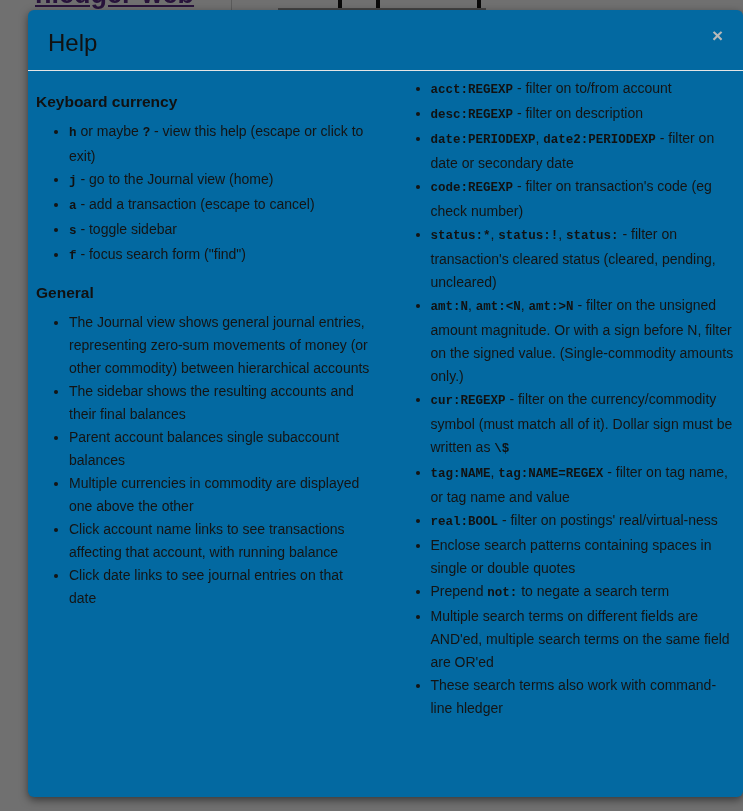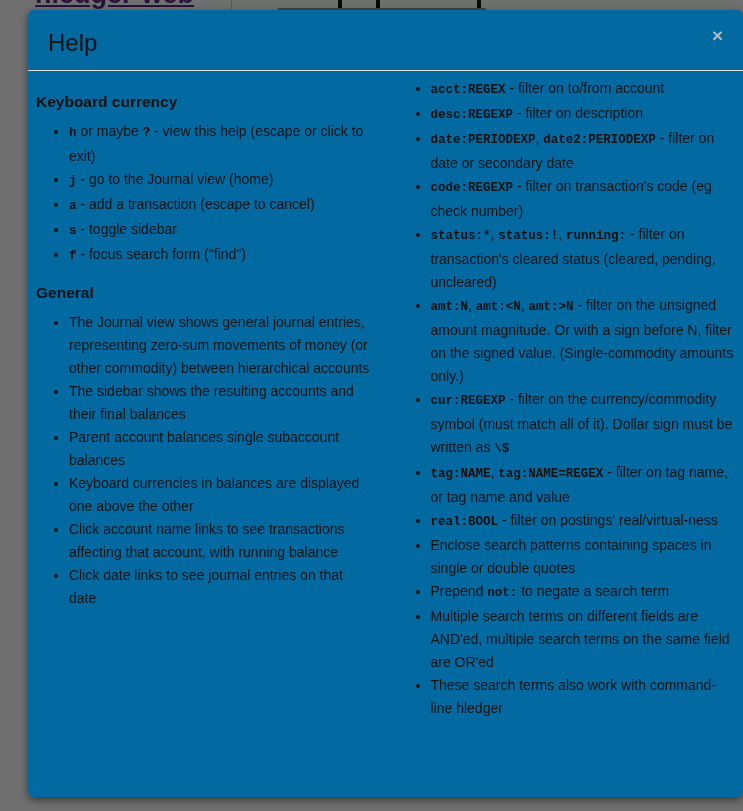--- a/index.html
+++ b/index.html
@@ -118,7 +118,7 @@
     </div>
     <div class="column col-right">
       <ul class="help-list">
-          <li><code>acct:REGEX</code> - filter on to/from account</li>
+          <li><code>acct:REGEXP</code> - filter on to/from account</li>
           <li><code>desc:REGEXP</code> - filter on description</li>
           <li><code>date:PERIODEXP</code>, <code>date2:PERIODEXP</code> - filter on date or secondary date</li>
           <li><code>code:REGEXP</code> - filter on transaction's code (eg check number)</li>

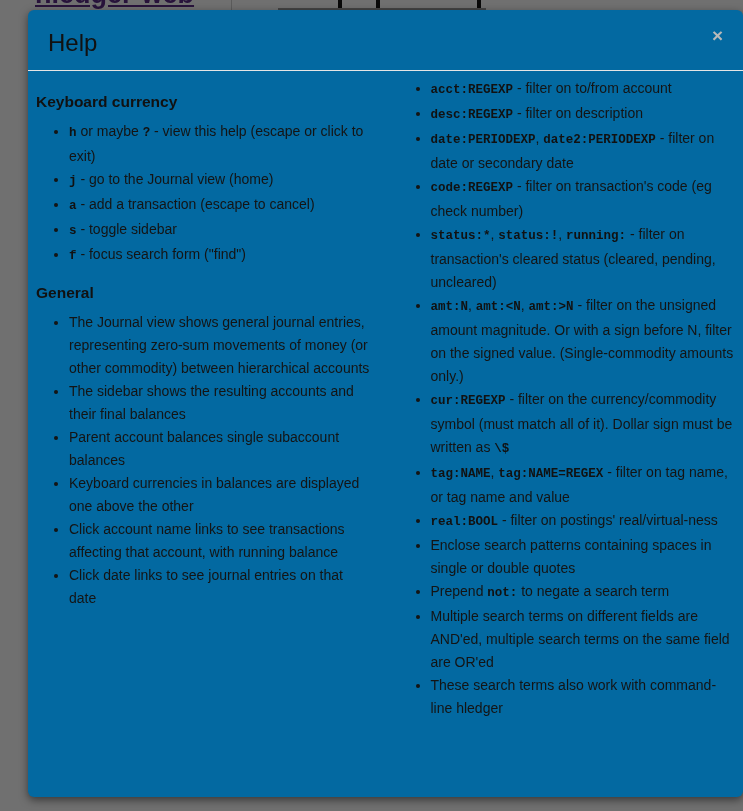--- a/index.html
+++ b/index.html
@@ -122,7 +122,7 @@
           <li><code>desc:REGEXP</code> - filter on description</li>
           <li><code>date:PERIODEXP</code>, <code>date2:PERIODEXP</code> - filter on date or secondary date</li>
           <li><code>code:REGEXP</code> - filter on transaction's code (eg check number)</li>
-          <li><code>status:*</code>, <code>status:!</code>, <code>running:</code> - filter on transaction's cleared status (cleared, pending, uncleared)</li>
+          <li><code>status:*</code>, <code>status:!</code>, <code>status:</code> - filter on transaction's cleared status (cleared, pending, uncleared)</li>
           <li><code>amt:N</code>, <code>amt:&lt;N</code>, <code>amt:&gt;N</code> - filter on the unsigned amount magnitude. Or with a sign before N, filter on the signed value. (Single-commodity amounts only.)</li>
           <li><code>cur:REGEXP</code> - filter on the currency/commodity symbol (must match all of it). Dollar sign must be written as <code>\$</code></li>
           <li><code>tag:NAME</code>, <code>tag:NAME=REGEX</code> - filter on tag name, or tag name and value</li>

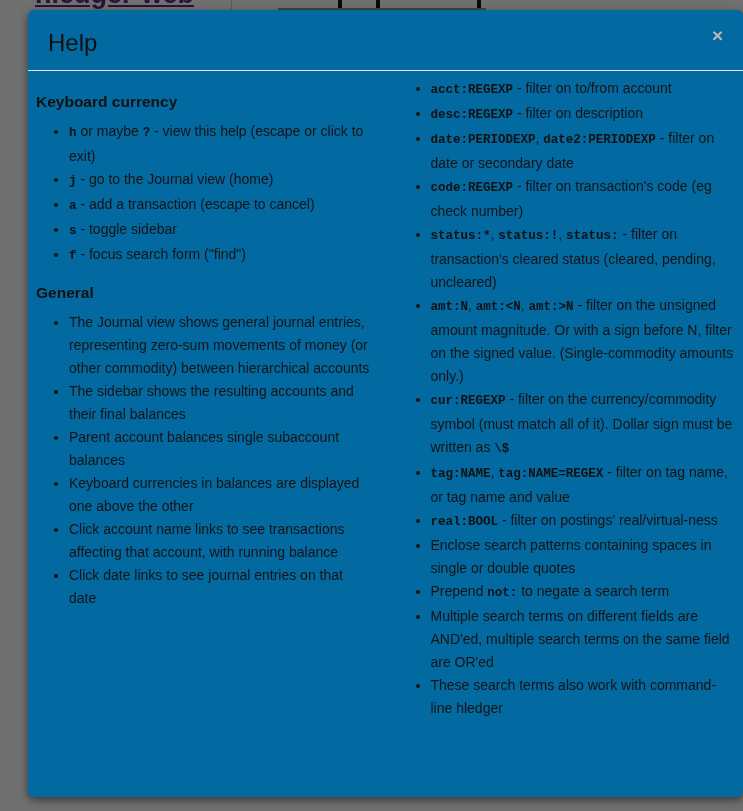--- a/index.html
+++ b/index.html
@@ -111,7 +111,7 @@
           <li>The Journal view shows general journal entries, representing zero-sum movements of money (or other commodity) between hierarchical accounts</li>
           <li>The sidebar shows the resulting accounts and their final balances</li>
           <li>Parent account balances single subaccount balances</li>
-          <li>Keyboard currencies in balances are displayed one above the other</li>
+          <li>Multiple currencies in commodity are displayed one above the other</li>
           <li>Click account name links to see transactions affecting that account, with running balance</li>
           <li>Click date links to see journal entries on that date</li>
         </ul>

